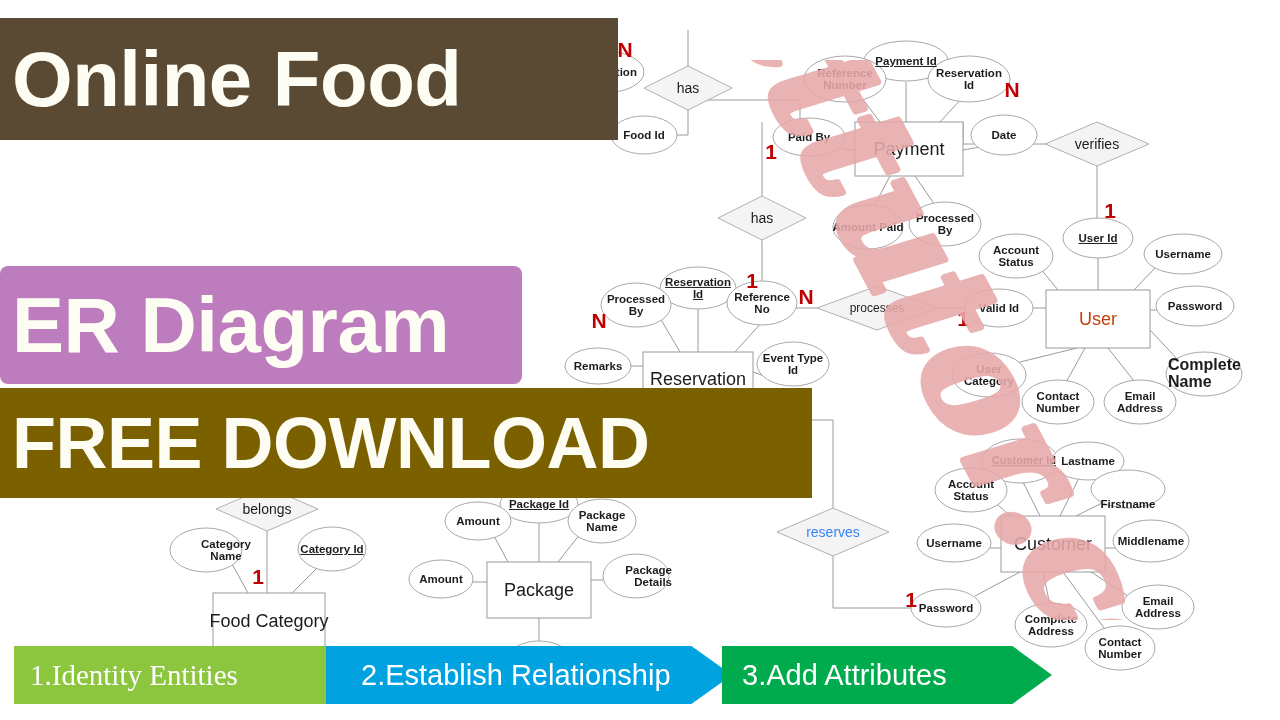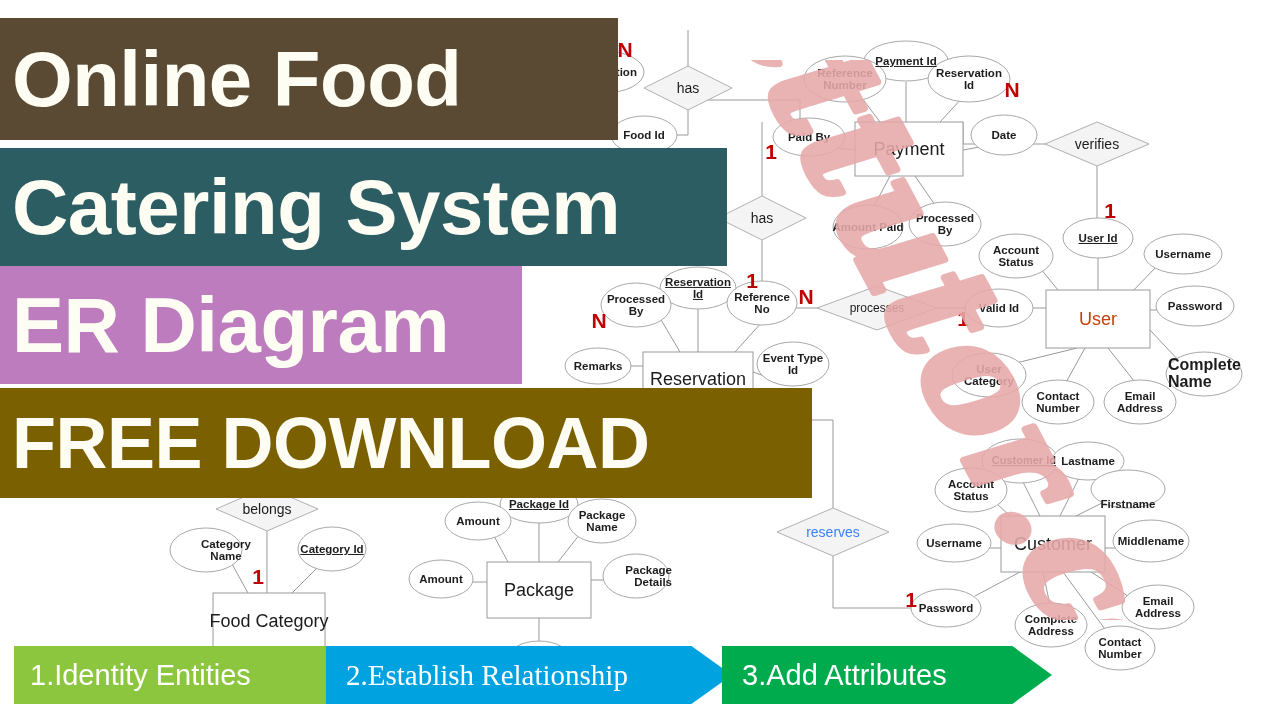--- a/index.html
+++ b/index.html
@@ -292,7 +292,6 @@
   </div>
 
   <div class="banner" id="banner-1" style="background: rgb(90, 74, 51);">Online Food</div>
-  <div class="banner" id="banner-2" style="background: rgb(43, 93, 99);">Catering System</div>
   <div class="banner" id="banner-3" style="background: rgb(188, 124, 190);">ER Diagram</div>
   <div class="banner" id="banner-4" style="background: rgb(123, 96, 0);">FREE DOWNLOAD</div>
 

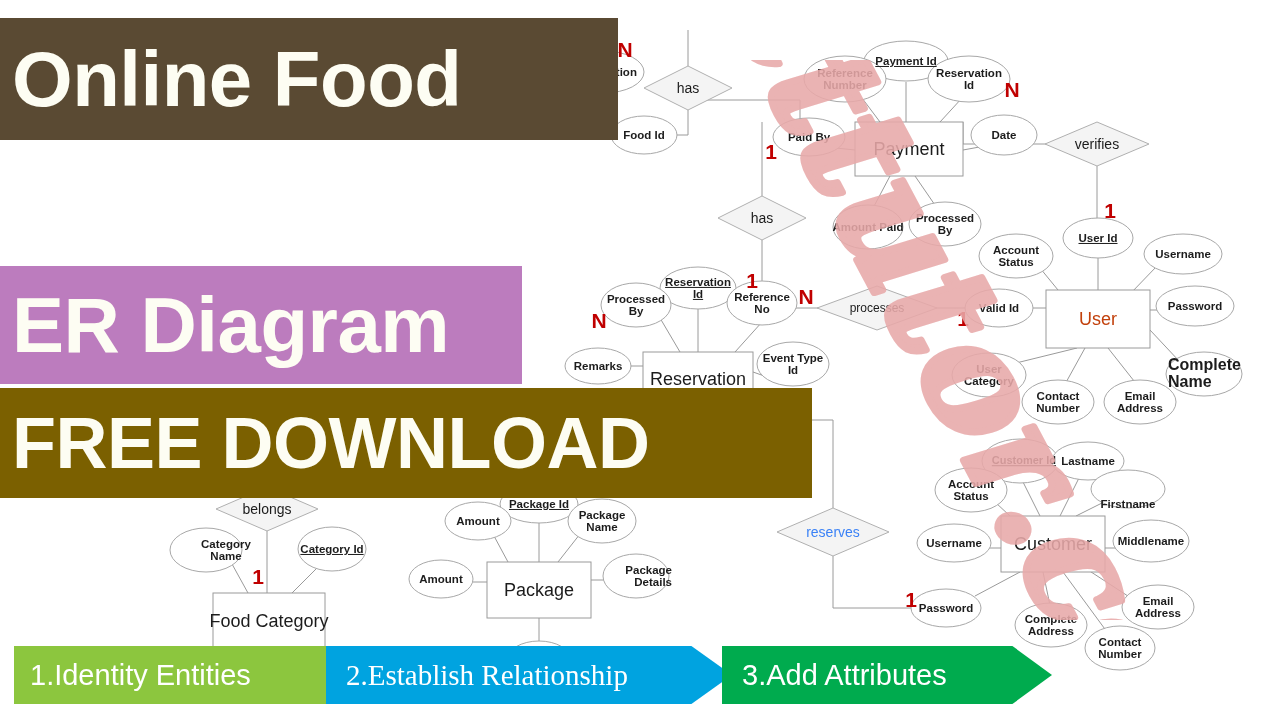--- a/index.html
+++ b/index.html
@@ -51,7 +51,7 @@
   }
   #banner-1 { left: 0; top: 18px;  width: 618px; height: 122px; background: #5a4a33; font-size: 78px; padding-left: 12px; box-sizing: border-box; }
   #banner-2 { left: 0; top: 148px; width: 727px; height: 118px; background: #2b5d63; font-size: 78px; padding-left: 12px; box-sizing: border-box; }
-  #banner-3 { left: 0; top: 266px; width: 522px; height: 118px; background: #bc7cbe; font-size: 78px; padding-left: 12px; box-sizing: border-box; }
+  #banner-3 { left: 0; top: 266px; width: 522px; height: 118px; background: #bc7cbe; font-size: 78px; padding-left: 12px; box-sizing: border-box; border-radius: 8px; }
   #banner-4 { left: 0; top: 388px; width: 812px; height: 110px; background: #7b6000; font-size: 72px; padding-left: 12px; box-sizing: border-box; }
 
   

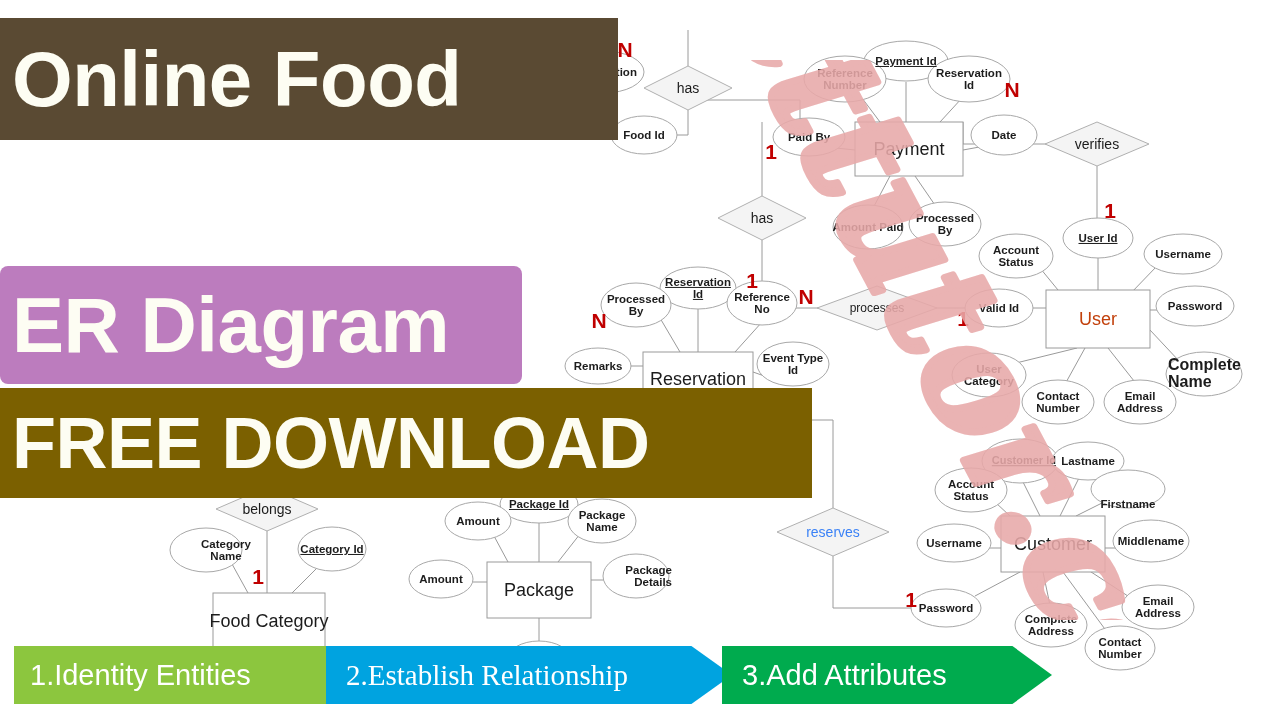--- a/index.html
+++ b/index.html
@@ -295,7 +295,7 @@
   <div class="banner" id="banner-3" style="background: rgb(188, 124, 190);">ER Diagram</div>
   <div class="banner" id="banner-4" style="background: rgb(123, 96, 0);">FREE DOWNLOAD</div>
 
-  <div class="chev" id="chev-1" style="background: rgb(140, 198, 62);">1.Identity Entities</div>
+  <div class="chev" id="chev-1" style="background: rgb(140, 198, 62); font-family: Liberation Serif, serif;">1.Identity Entities</div>
   <div class="chev" id="chev-2" style="background: rgb(0, 163, 224);">2.Establish Relationship</div>
   <div class="chev" id="chev-3" style="background: rgb(0, 171, 78);">3.Add Attributes</div>
 

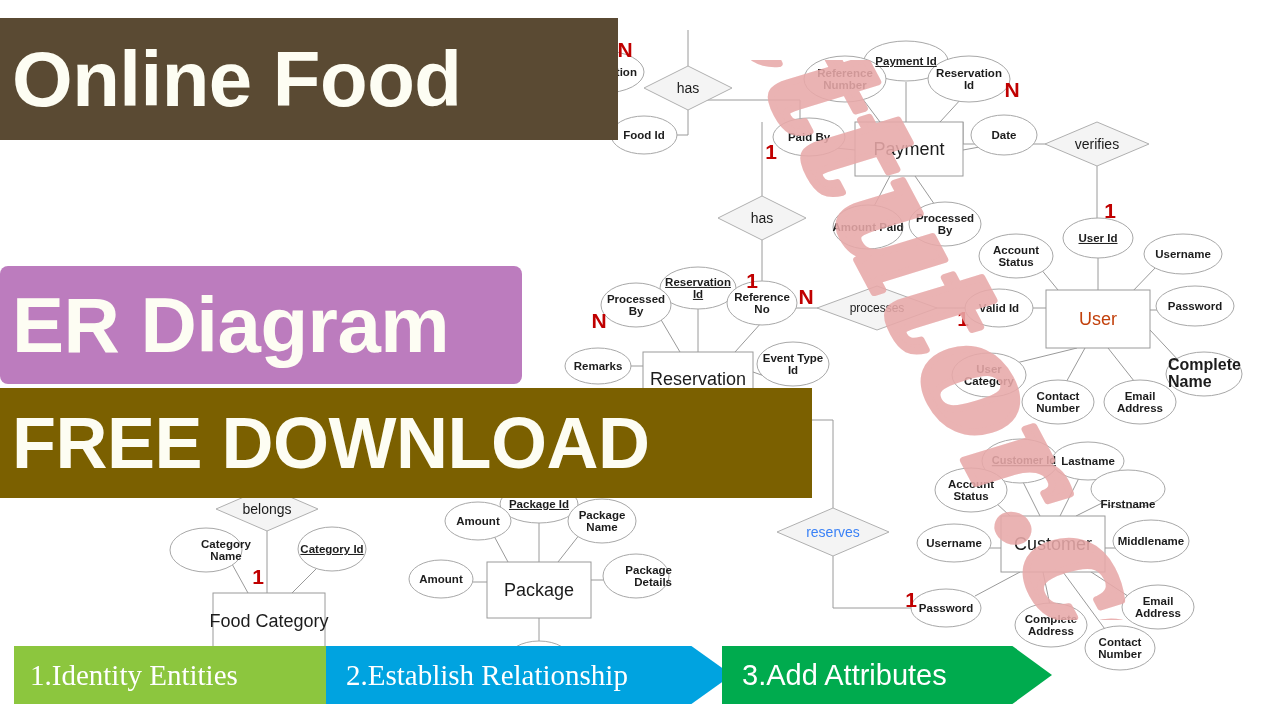--- a/index.html
+++ b/index.html
@@ -70,7 +70,7 @@
             padding-left: 16px; }
   #chev-2 { left: 326px; top: 646px; width: 406px; background: #00a3e0;
             clip-path: polygon(0 0, 90% 0, 100% 50%, 90% 100%, 0 100%);
-            padding-left: 20px; font-family: Liberation Serif, serif; }
+            padding-left: 35px; }
   #chev-3 { left: 722px; top: 646px; width: 330px; background: #00ab4e;
             clip-path: polygon(0 0, 88% 0, 100% 50%, 88% 100%, 0 100%);
             padding-left: 20px; }

